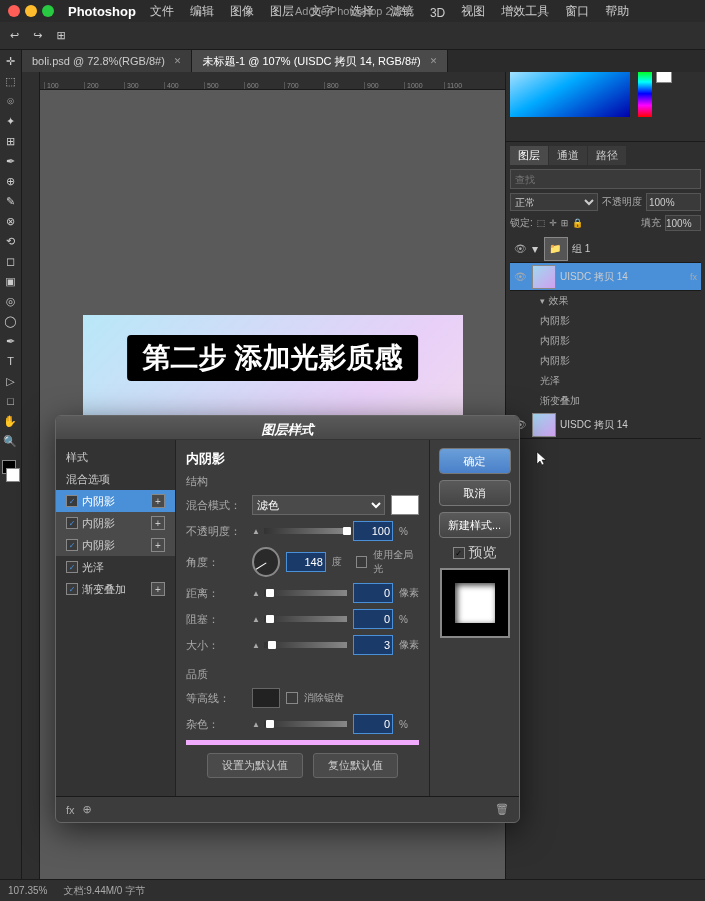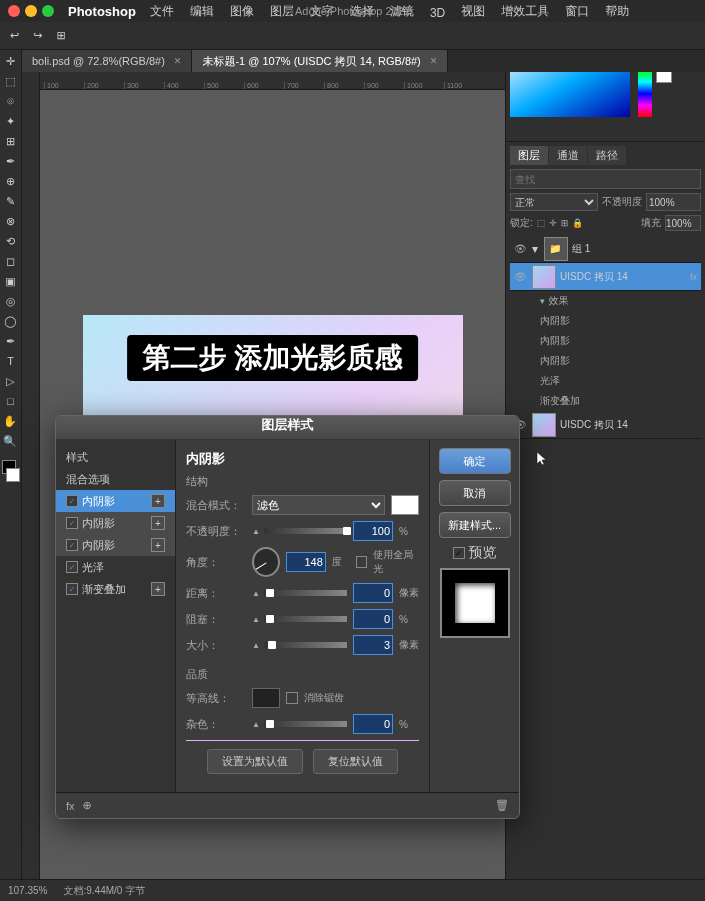--- a/index.html
+++ b/index.html
@@ -341,11 +341,12 @@
       height: 24px;
       background: linear-gradient(to bottom, #5a5a5a, #484848);
       border-radius: 5px 5px 0 0;
-      display: flex; align-items: flex-start; justify-content: center;
+      display: flex; align-items: flex-end; justify-content: center;
       font-size: 13px;
       font-weight: bold;
       color: #fff;
       border-bottom: 1px solid #333;
+      font-style: italic;
     }
     .dialog-body {
       display: flex;

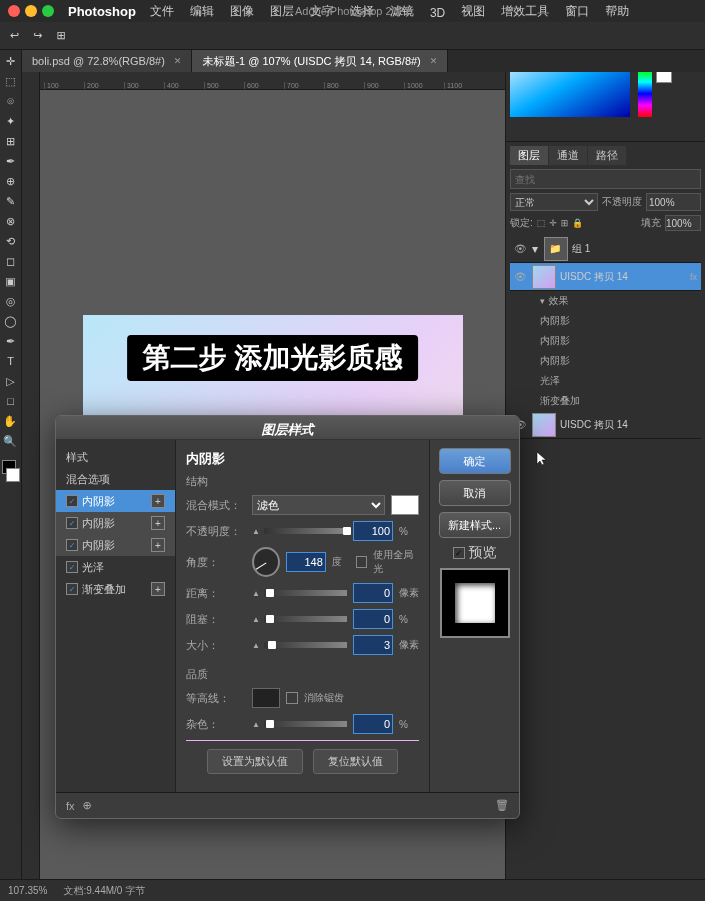--- a/index.html
+++ b/index.html
@@ -533,7 +533,7 @@
       justify-content: center;
       gap: 10px;
       padding: 8px;
-      border-top: 1px solid #f0abfc;
+      border-top: 5px solid #f0abfc;
     }
     .footer-btn {
       padding: 4px 14px;

